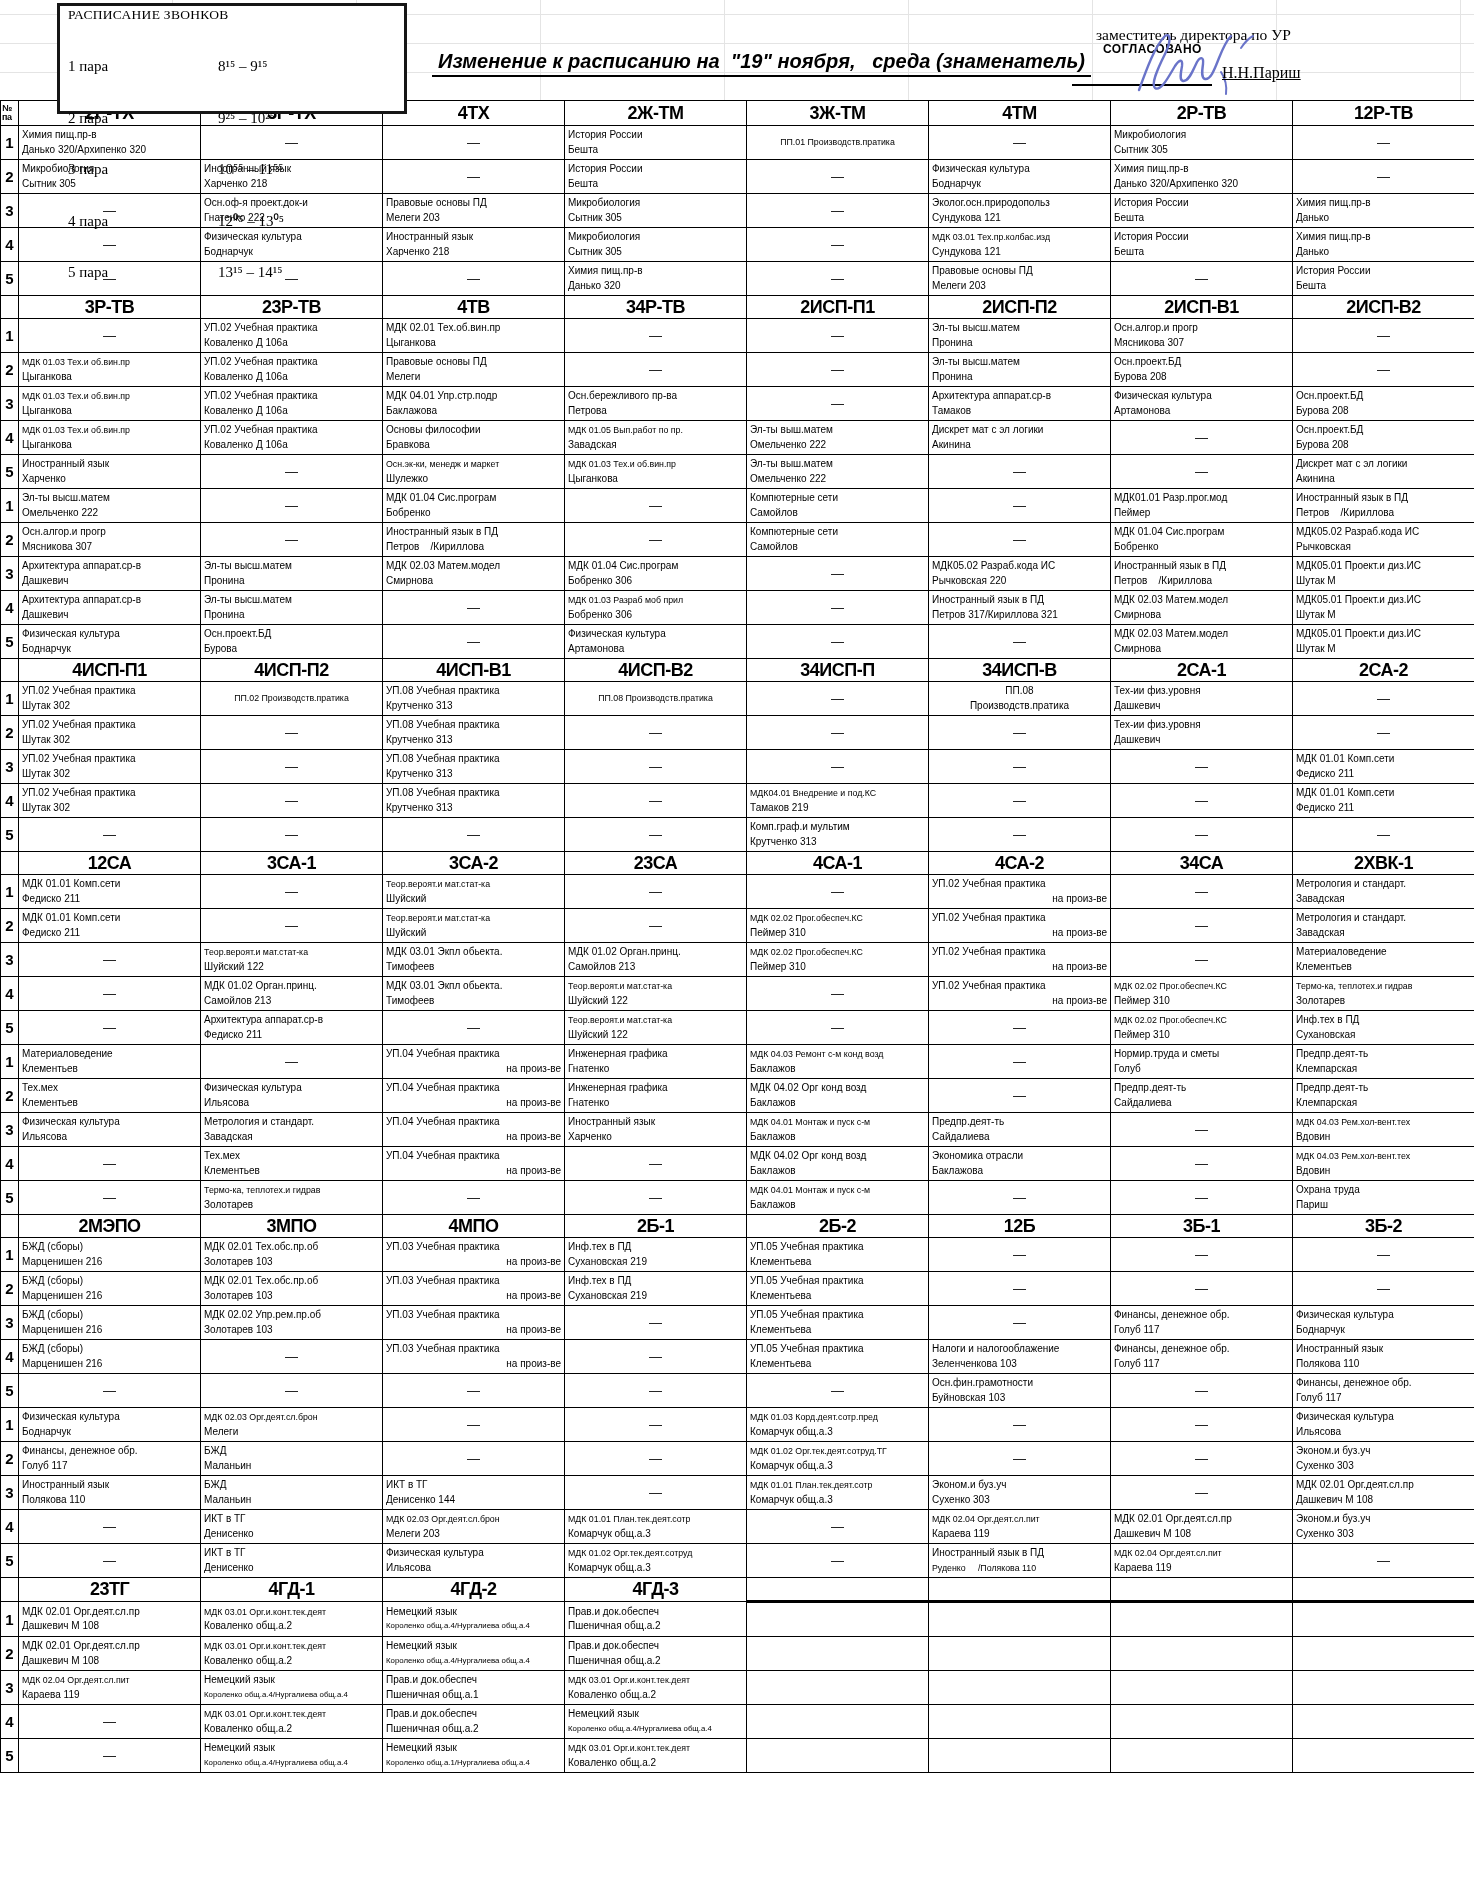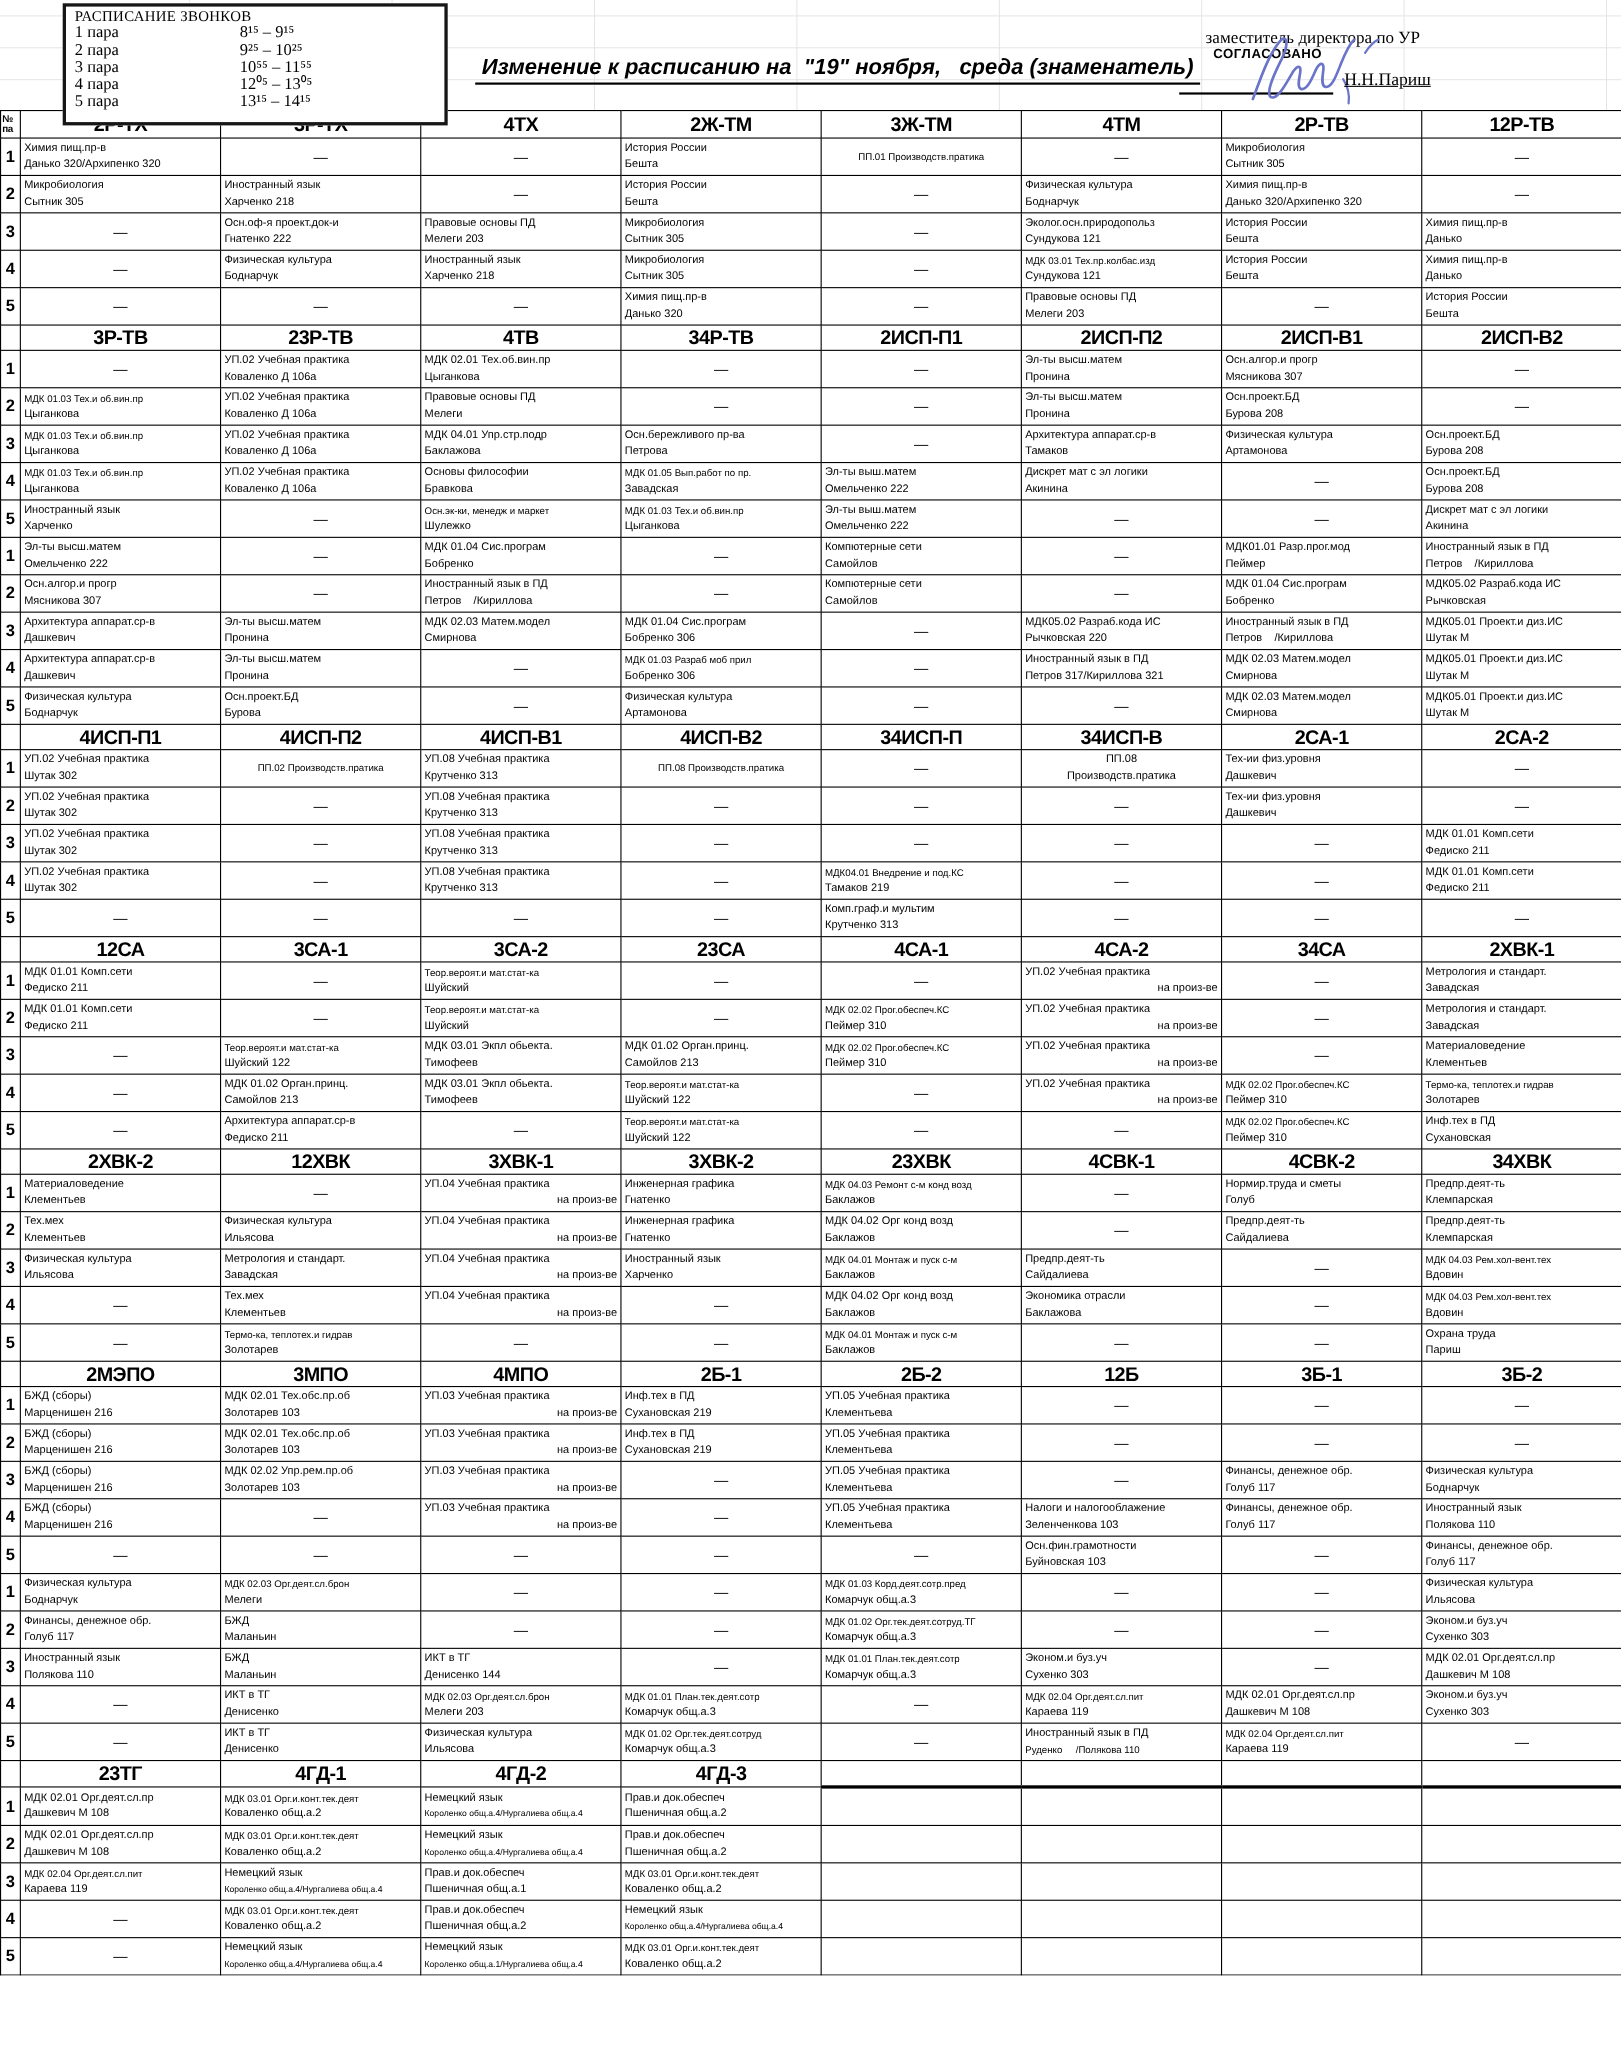--- a/index.html
+++ b/index.html
@@ -14,7 +14,7 @@
     border:3px solid #161616;background:#fff;padding:1px 8px 12px 8px;
     font-family:"Liberation Serif",serif;}
   .belltitle{font-size:13.5px;letter-spacing:.3px;}
-  .bellrow{display:flex;font-size:15px;line-height:15.5px;}
+  .bellrow{display:flex;font-size:15px;line-height:15.5px;margin-top:36px;}
   .bellrow .bl{width:150px;}
   .bellrow .bt{width:150px;text-align:left;}
   .maintitle{position:absolute;left:432px;top:50px;font-size:20px;font-weight:bold;

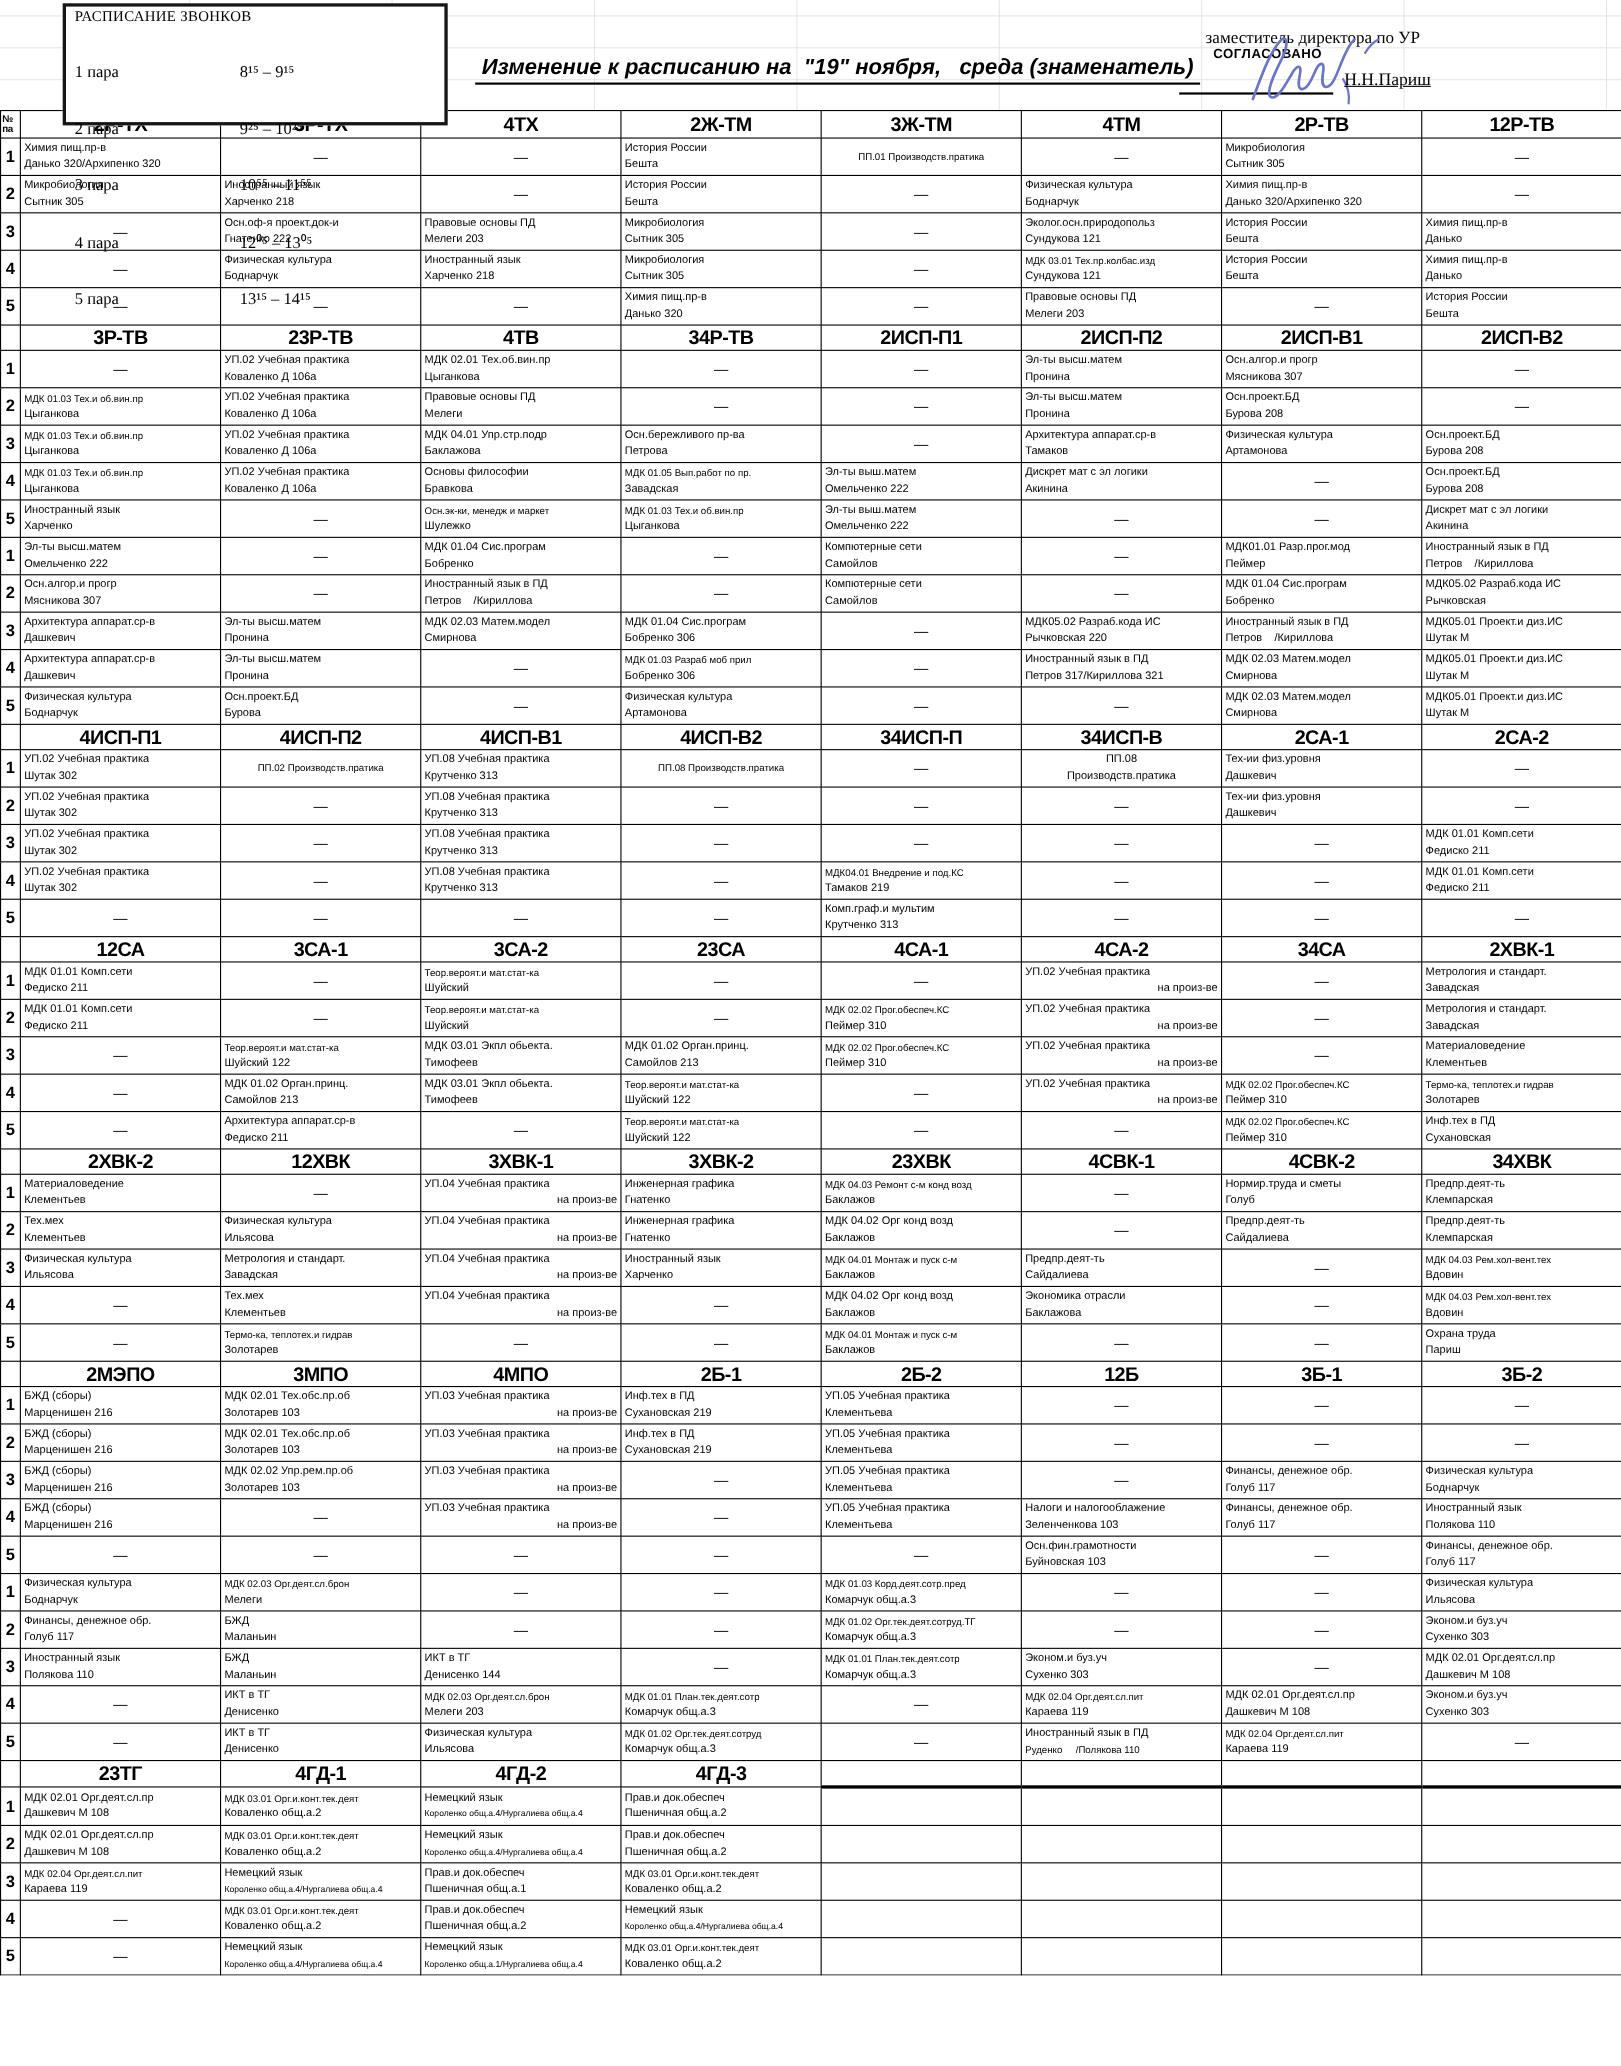--- a/index.html
+++ b/index.html
@@ -783,17 +783,6 @@
         </td>
       </tr>
       <tr>
-        <td class="gname"></td>
-        <td class="gname">2ХВК-2</td>
-        <td class="gname">12ХВК</td>
-        <td class="gname">3ХВК-1</td>
-        <td class="gname">3ХВК-2</td>
-        <td class="gname">23ХВК</td>
-        <td class="gname">4СВК-1</td>
-        <td class="gname">4СВК-2</td>
-        <td class="gname">34ХВК</td>
-      </tr>
-      <tr>
         <td class="num">1</td>
         <td class="cell">
           <div>Материаловедение</div>

